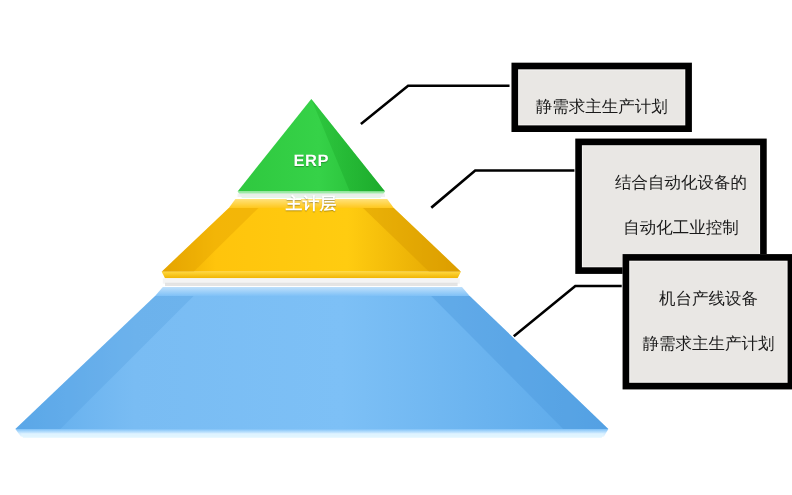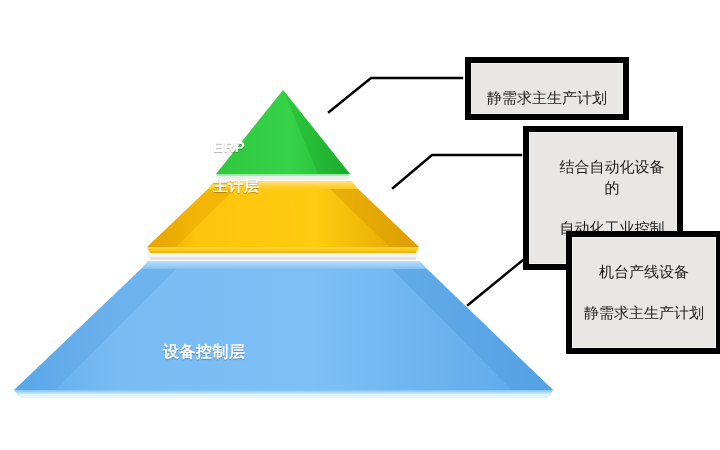--- a/index.html
+++ b/index.html
@@ -35,6 +35,7 @@
     position: absolute;
     color: #ffffff;
     font-weight: bold;
+    text-align: center;
     line-height: 1.28;
     letter-spacing: 0.5px;
     text-shadow: 0 1px 1px rgba(0,0,0,0.30);

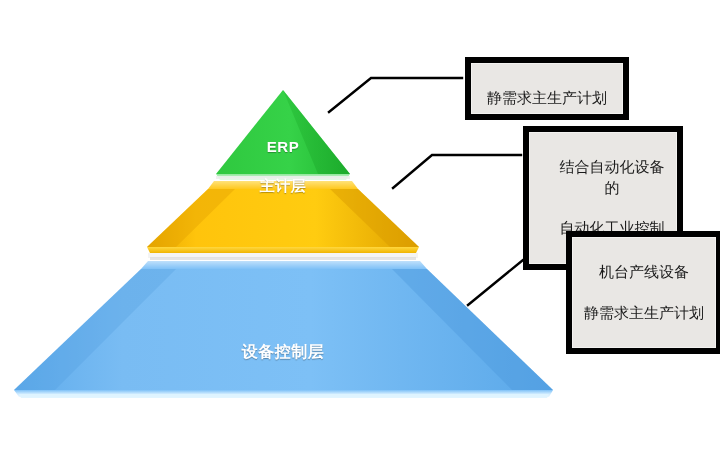--- a/index.html
+++ b/index.html
@@ -78,7 +78,7 @@
     white-space: pre-line;
   }
   #callout-1 { left: 465px; top: 57px;  width: 164px; }
-  #callout-2 { left: 523px; top: 126px; width: 160px; padding-left: 27px; }
+  #callout-2 { left: 523px; top: 126px; width: 174px; padding-left: 27px; }
   #callout-3 { left: 566px; top: 231px; width: 156px; }
 </style>
 </head>

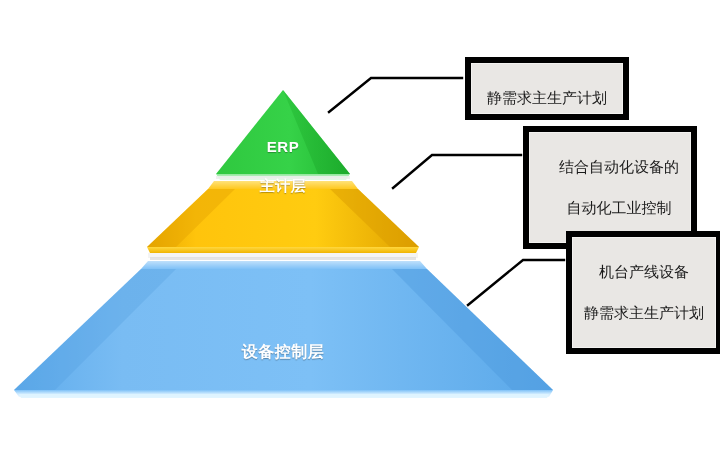--- a/index.html
+++ b/index.html
@@ -182,9 +182,6 @@
   </div>
 
 
-  <div class="layer-label" id="eqp-label">
-    <span class="l1">设备控制层</span>
-  </div>
 
   <div class="callout" id="callout-1">
     <span>静需求主生产计划</span>

